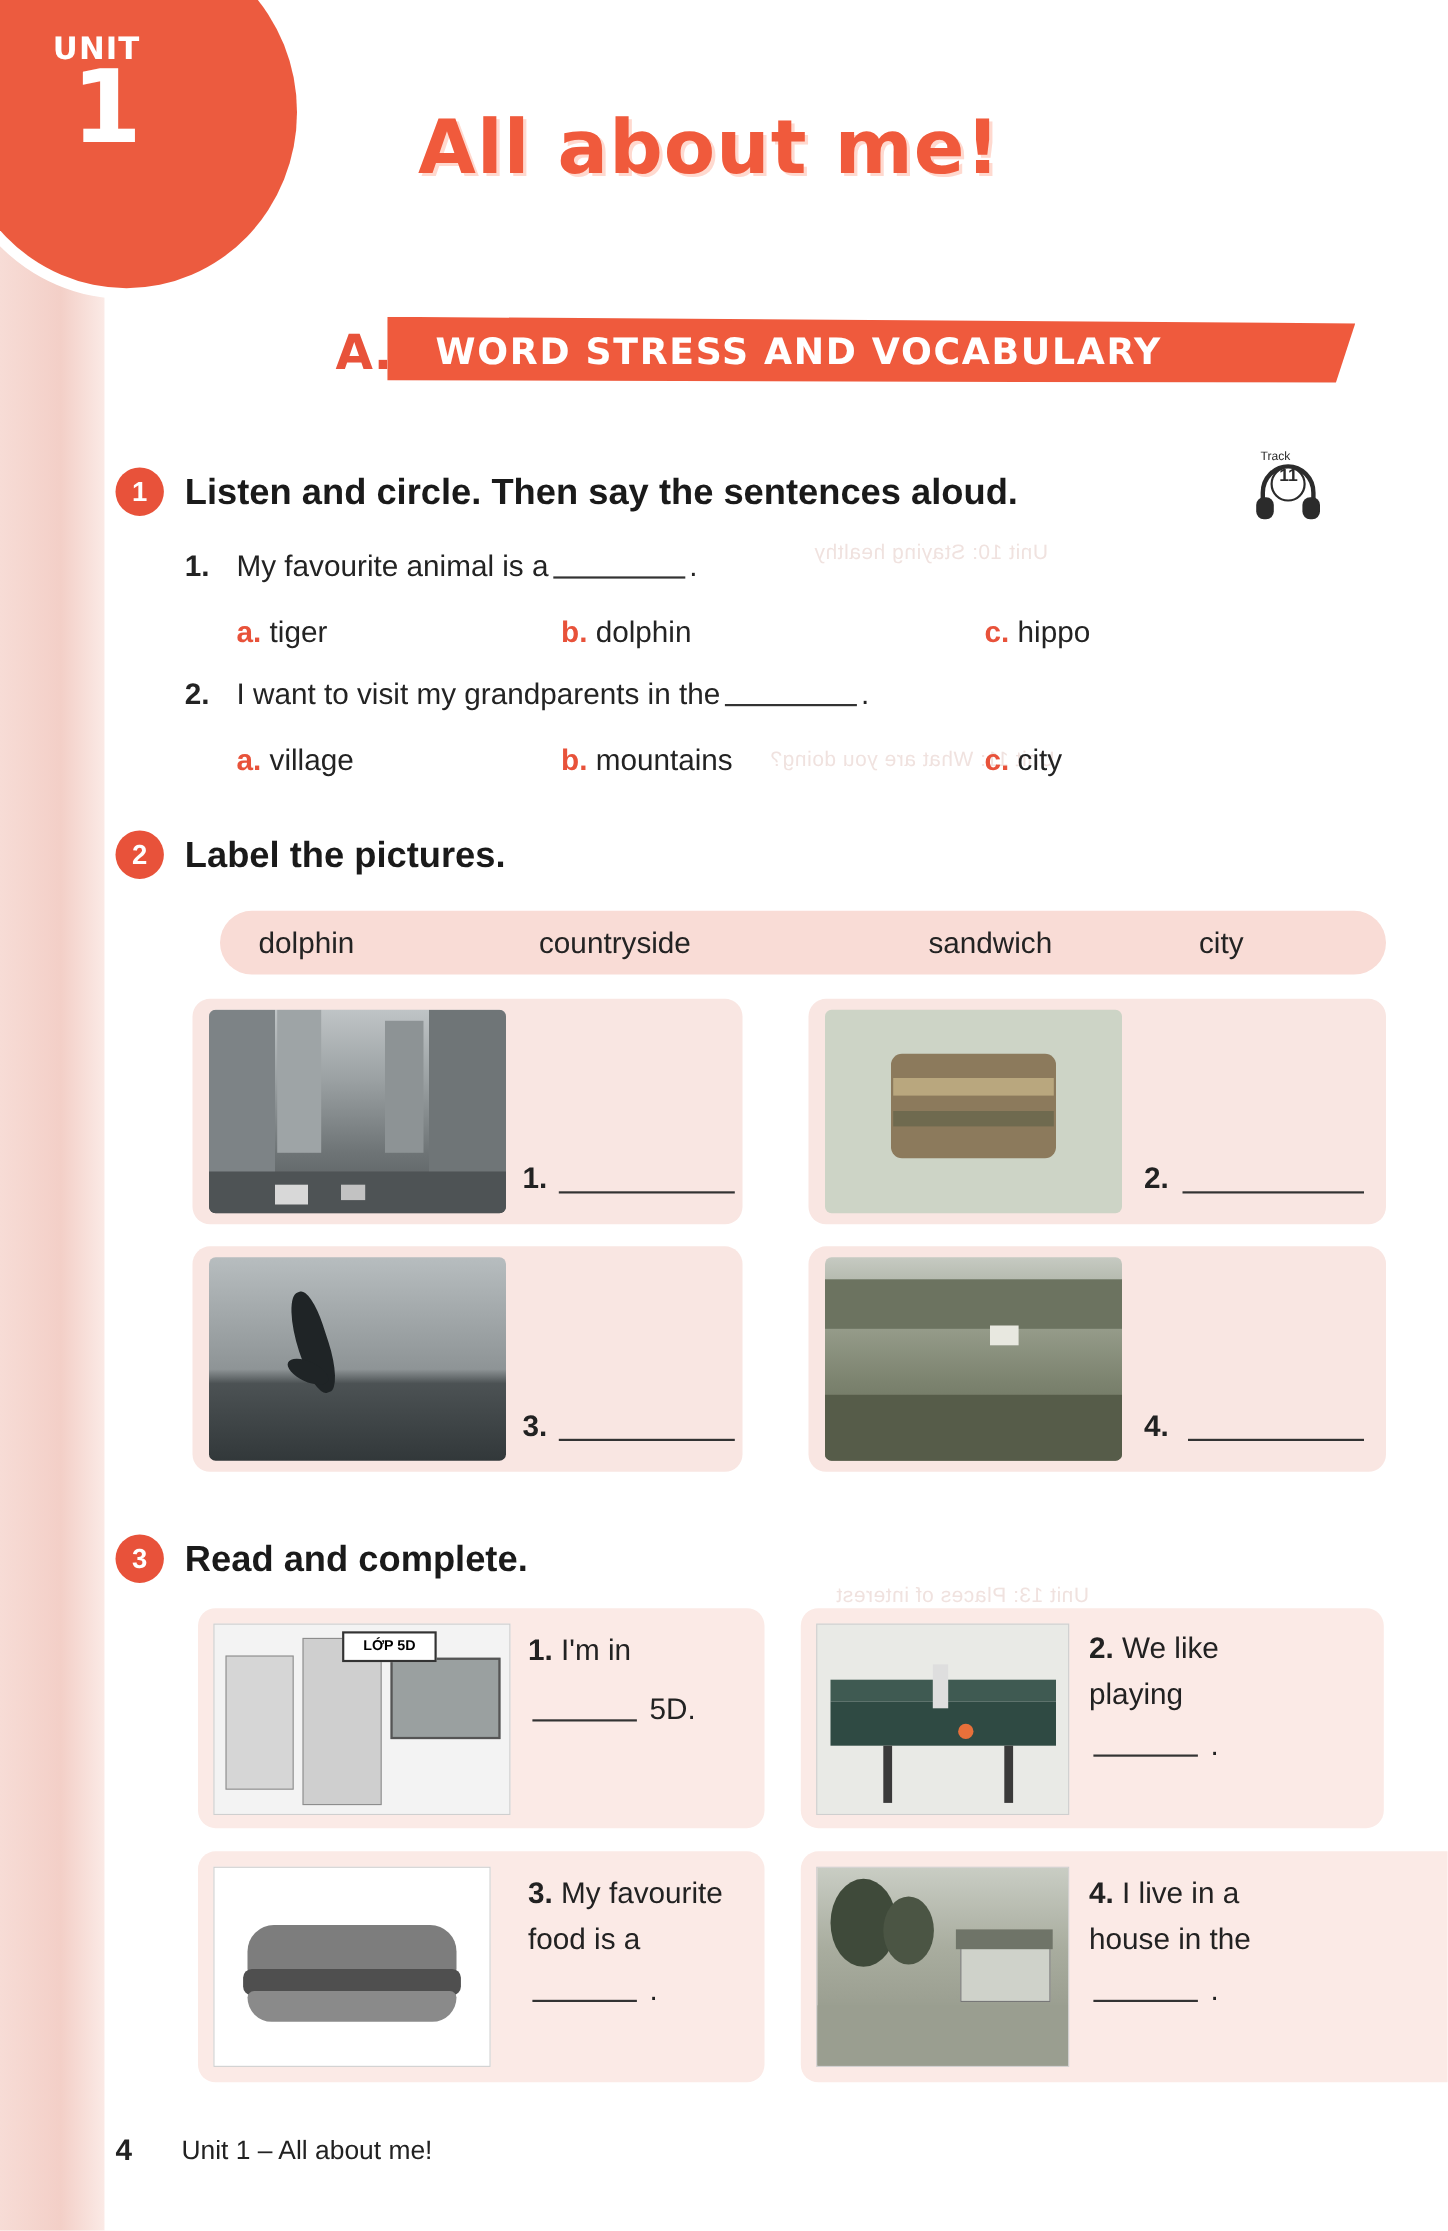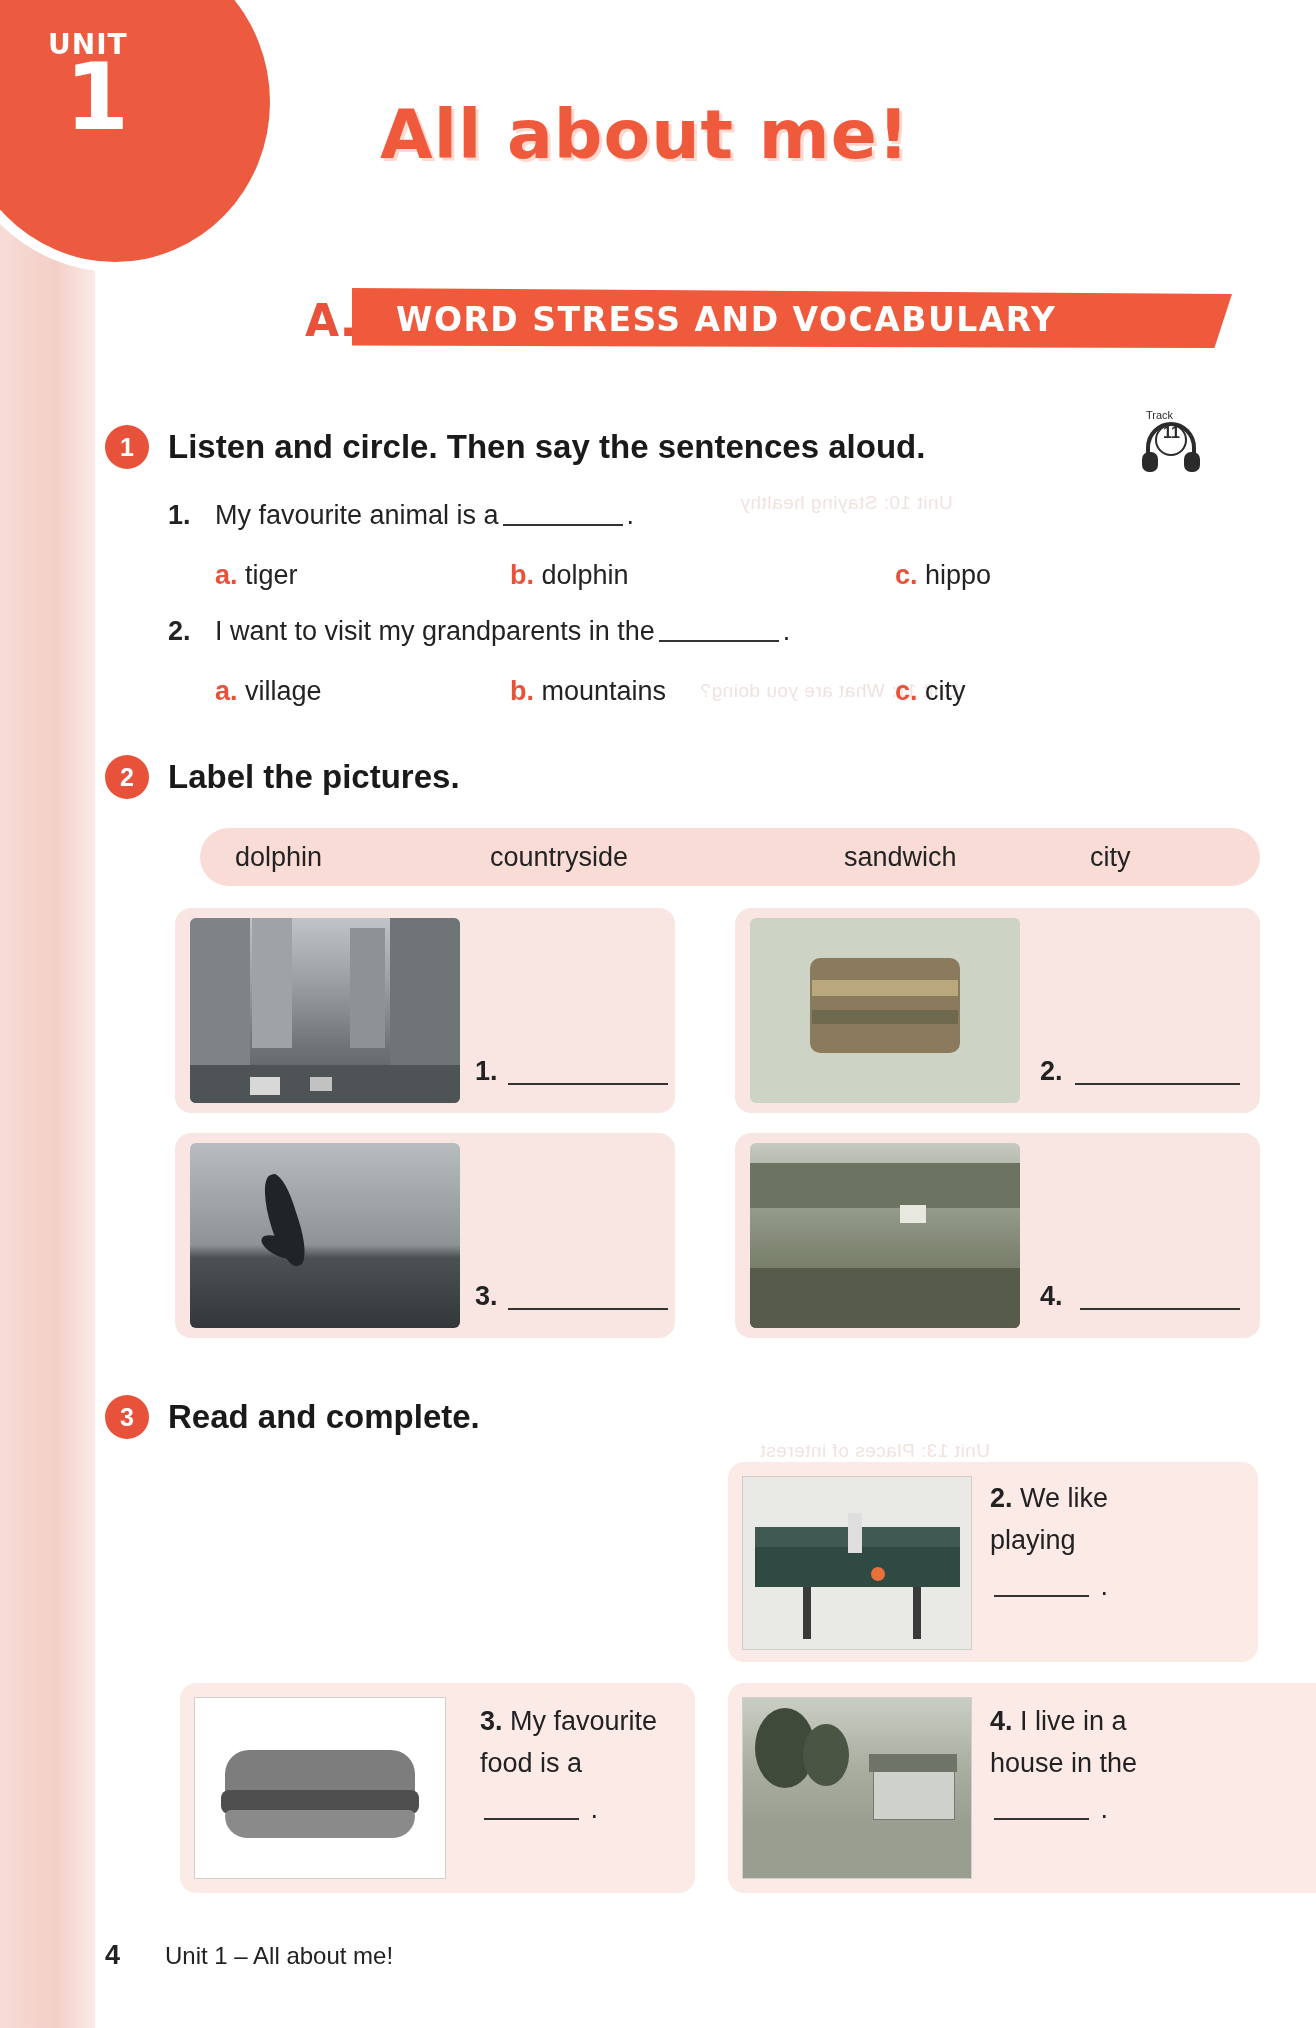--- a/index.html
+++ b/index.html
@@ -243,6 +243,22 @@
   <div class="qnum" style="left:105px;top:1395px;">3</div>
   <div class="qtitle" style="left:168px;top:1398px;">Read and complete.</div>
 
+  <div class="card" style="left:180px;top:1462px;width:515px;height:200px;">
+    <div class="thumb" style="left:14px;top:14px;width:268px;height:172px;background:#f3f3f3;">
+      <div style="position:absolute;left:10px;top:28px;width:60px;height:120px;background:#d6d6d6;border:1px solid #8d8d8d;"></div>
+      <div style="position:absolute;left:80px;top:12px;width:70px;height:150px;background:#cfcfcf;border:1px solid #8d8d8d;"></div>
+      <div style="position:absolute;left:160px;top:30px;width:96px;height:70px;background:#9aa0a0;border:2px solid #555;"></div>
+      <div style="position:absolute;left:116px;top:6px;width:82px;height:24px;background:#fff;border:2px solid #333;font-size:13px;font-weight:bold;text-align:center;line-height:22px;">LỚP 5D</div>
+    </div>
+    <div class="txt" style="left:300px;top:18px;">
+      <span style="font-weight:bold;">1.</span>
+      <span>I'm in</span>
+    </div>
+    <div class="txt" style="left:300px;top:72px;">
+      <span class="blank sm"></span>
+      <span>5D.</span>
+    </div>
+  </div>
 
   <div class="card" style="left:728px;top:1462px;width:530px;height:200px;">
     <div class="thumb" style="left:14px;top:14px;width:228px;height:172px;background:#e9eae6;">

